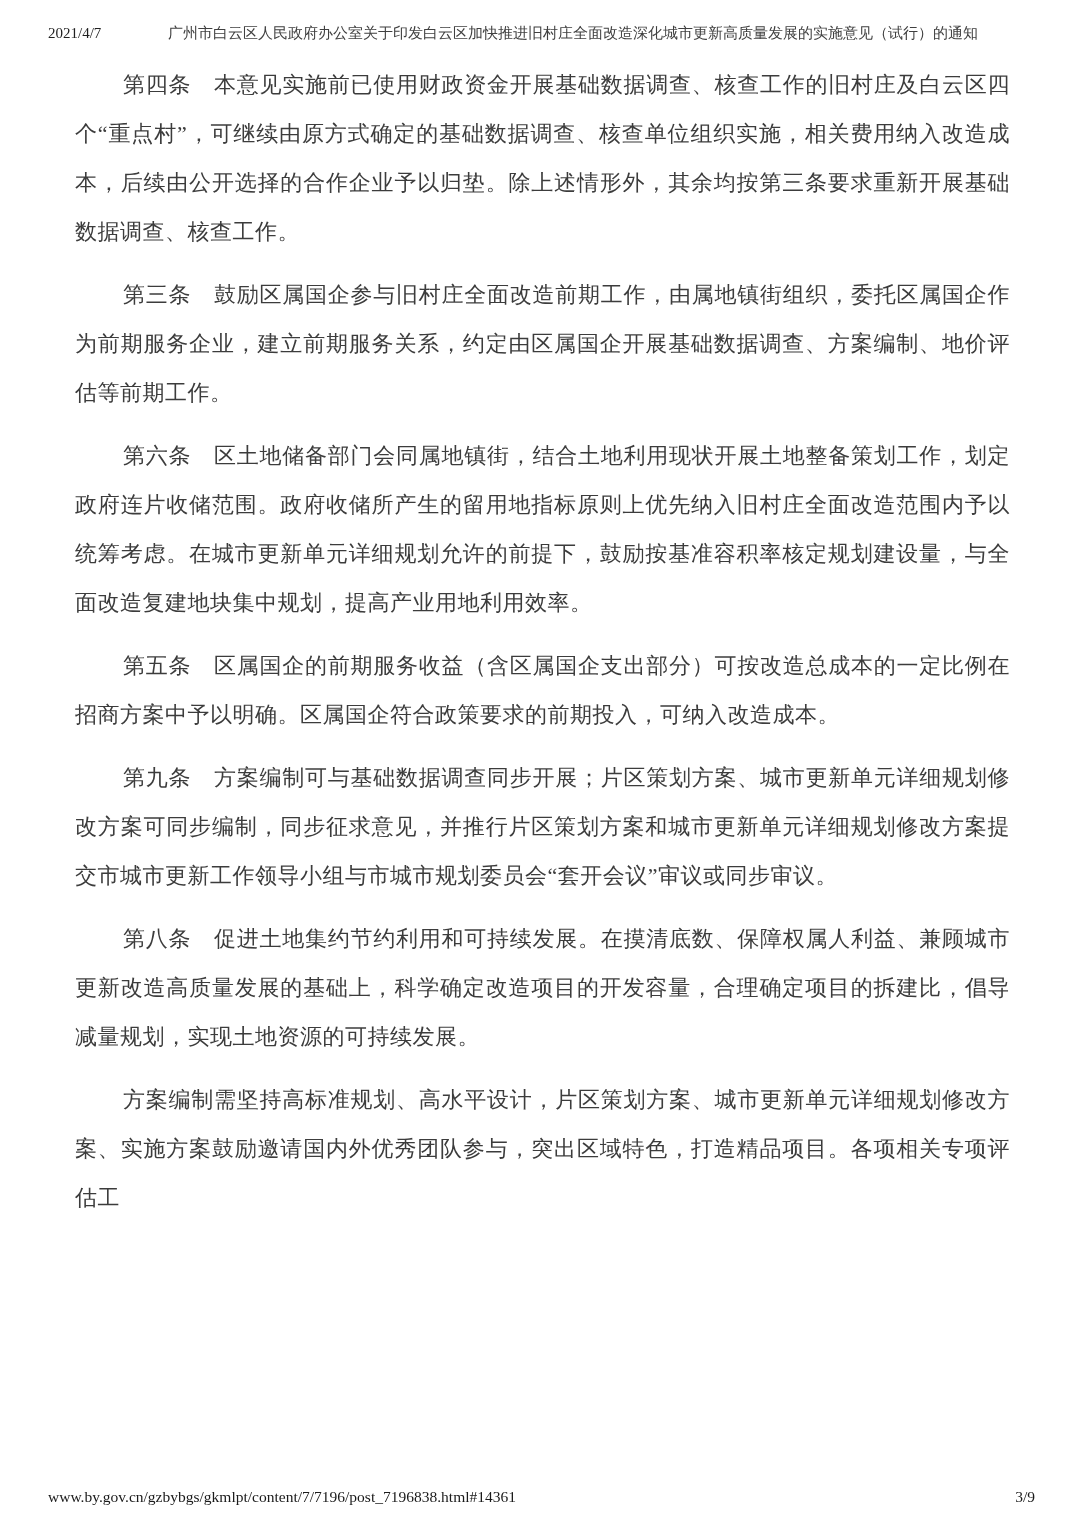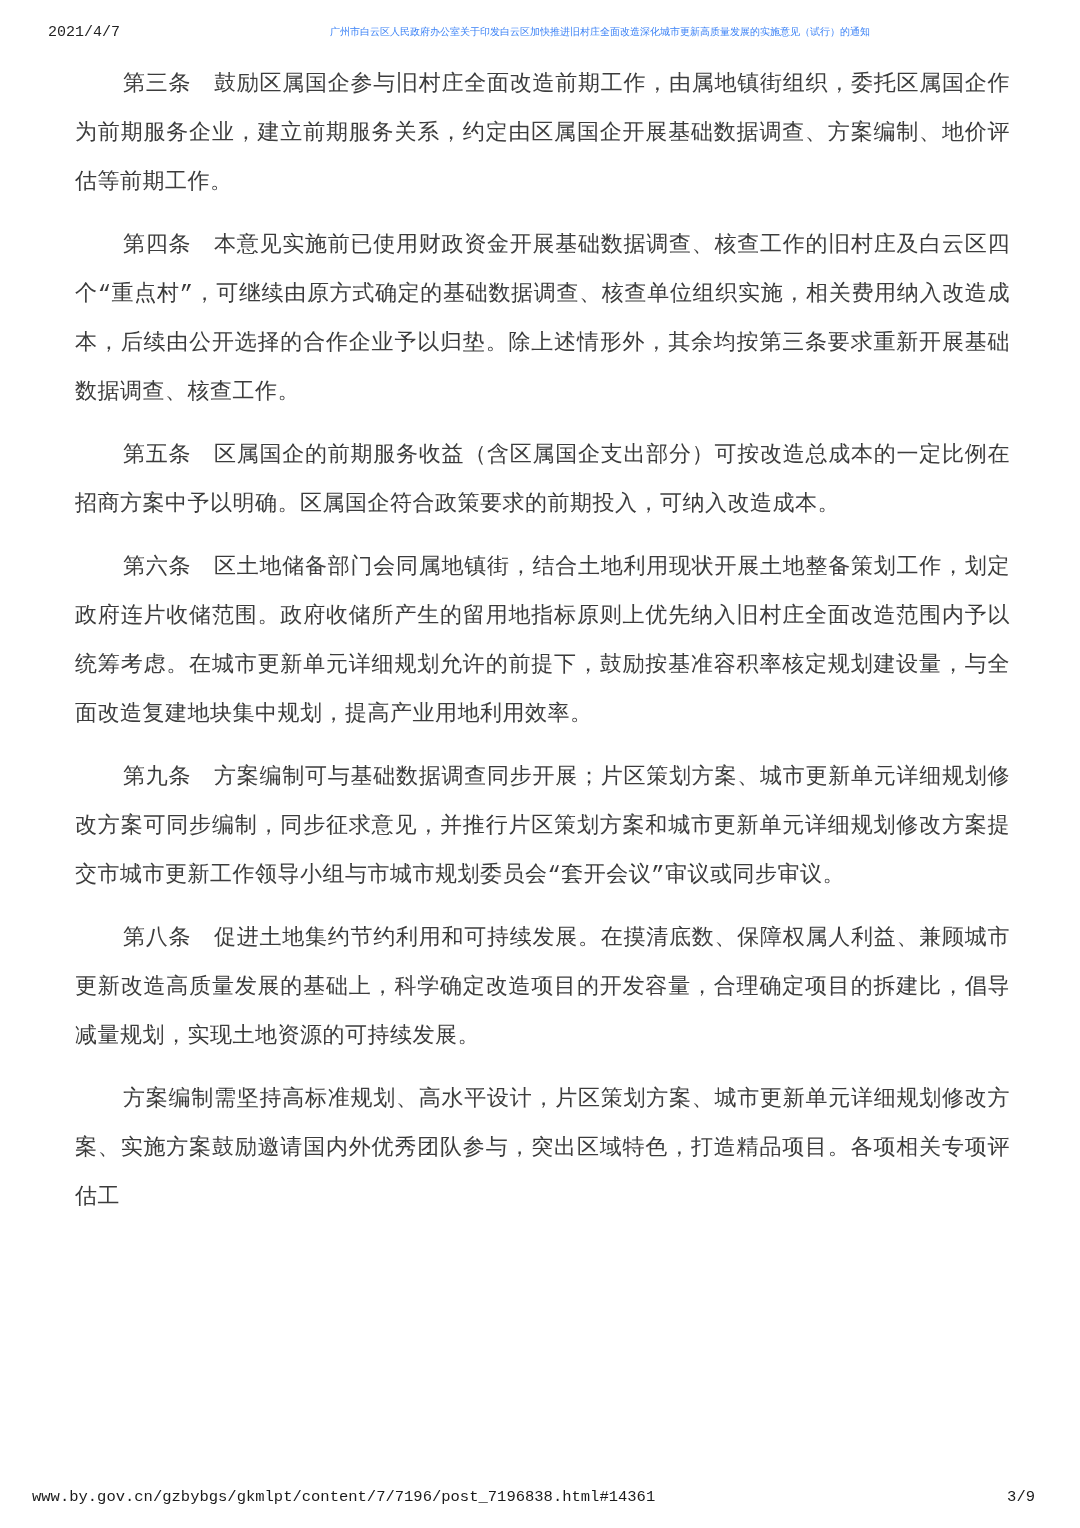--- a/index.html
+++ b/index.html
@@ -13,7 +13,7 @@
     height: 1528px;
     background: #ffffff;
     overflow: hidden;
-    font-family: Liberation Mono, monospace;
+    font-family: Liberation Serif, serif;
   }
   .print-header {
     position: absolute;

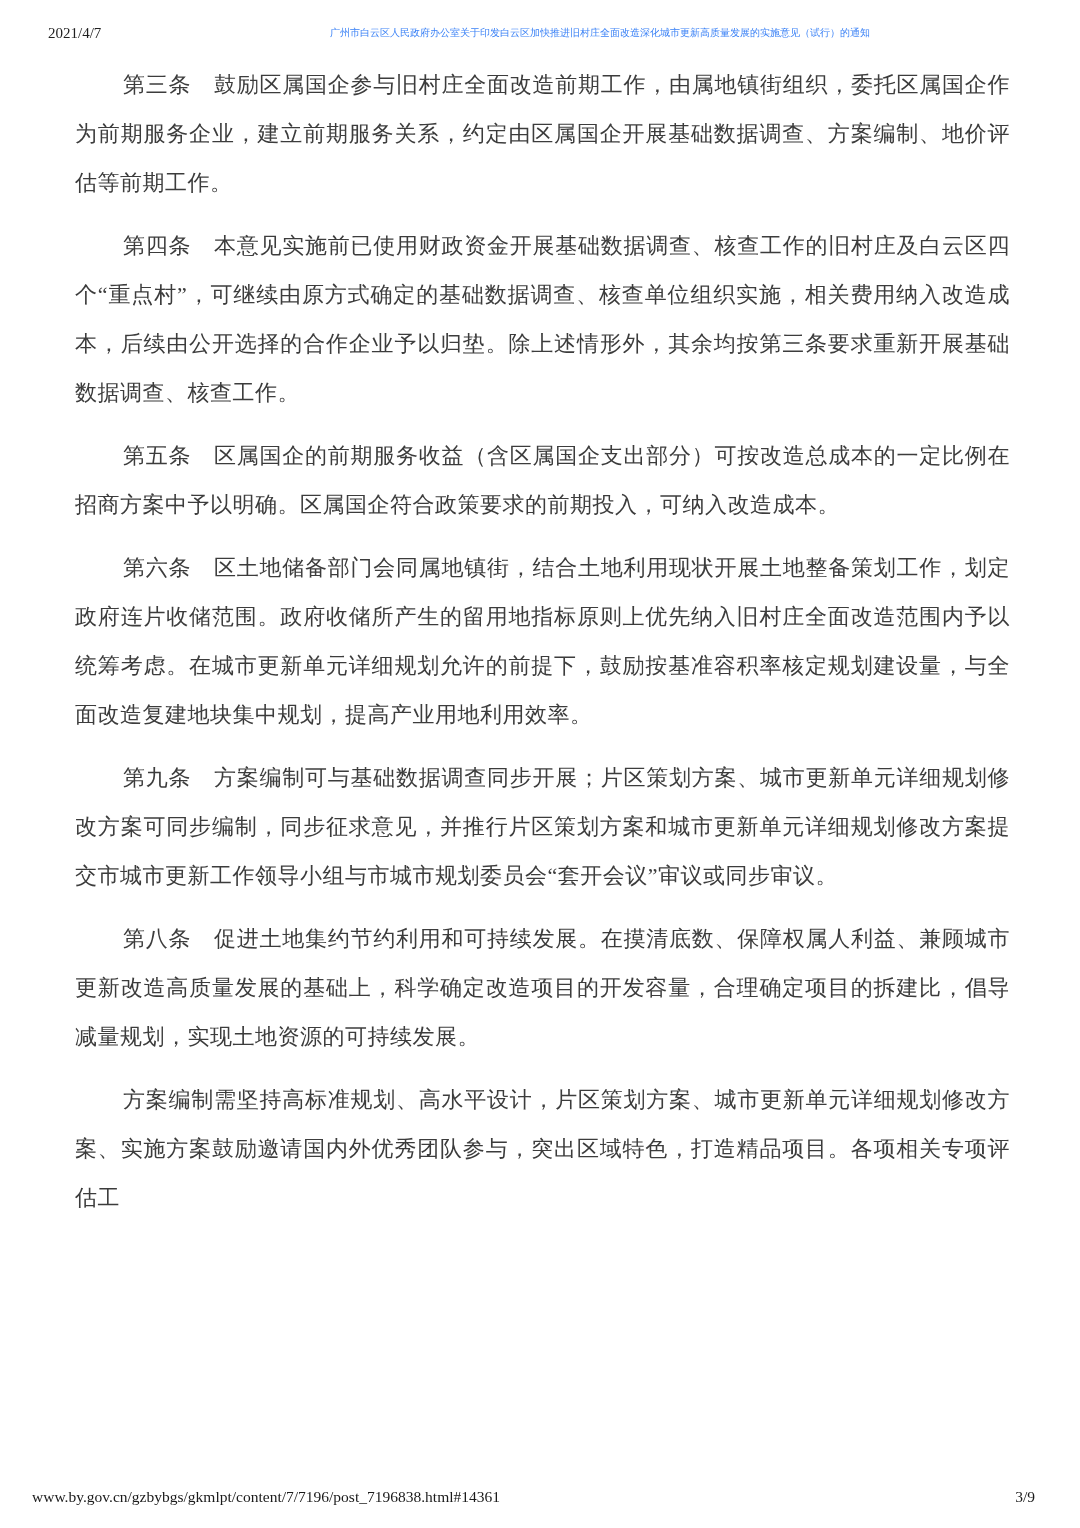--- a/index.html
+++ b/index.html
@@ -34,11 +34,10 @@
   }
   .print-title {
     flex: 1;
-    text-align: center;
-    font-size: 10px;
+    font-size: 15px;
     white-space: nowrap;
     overflow: hidden;
-    color: #3b82f6;
+    color: #404040;
   }
   .doc-content {
     position: absolute;

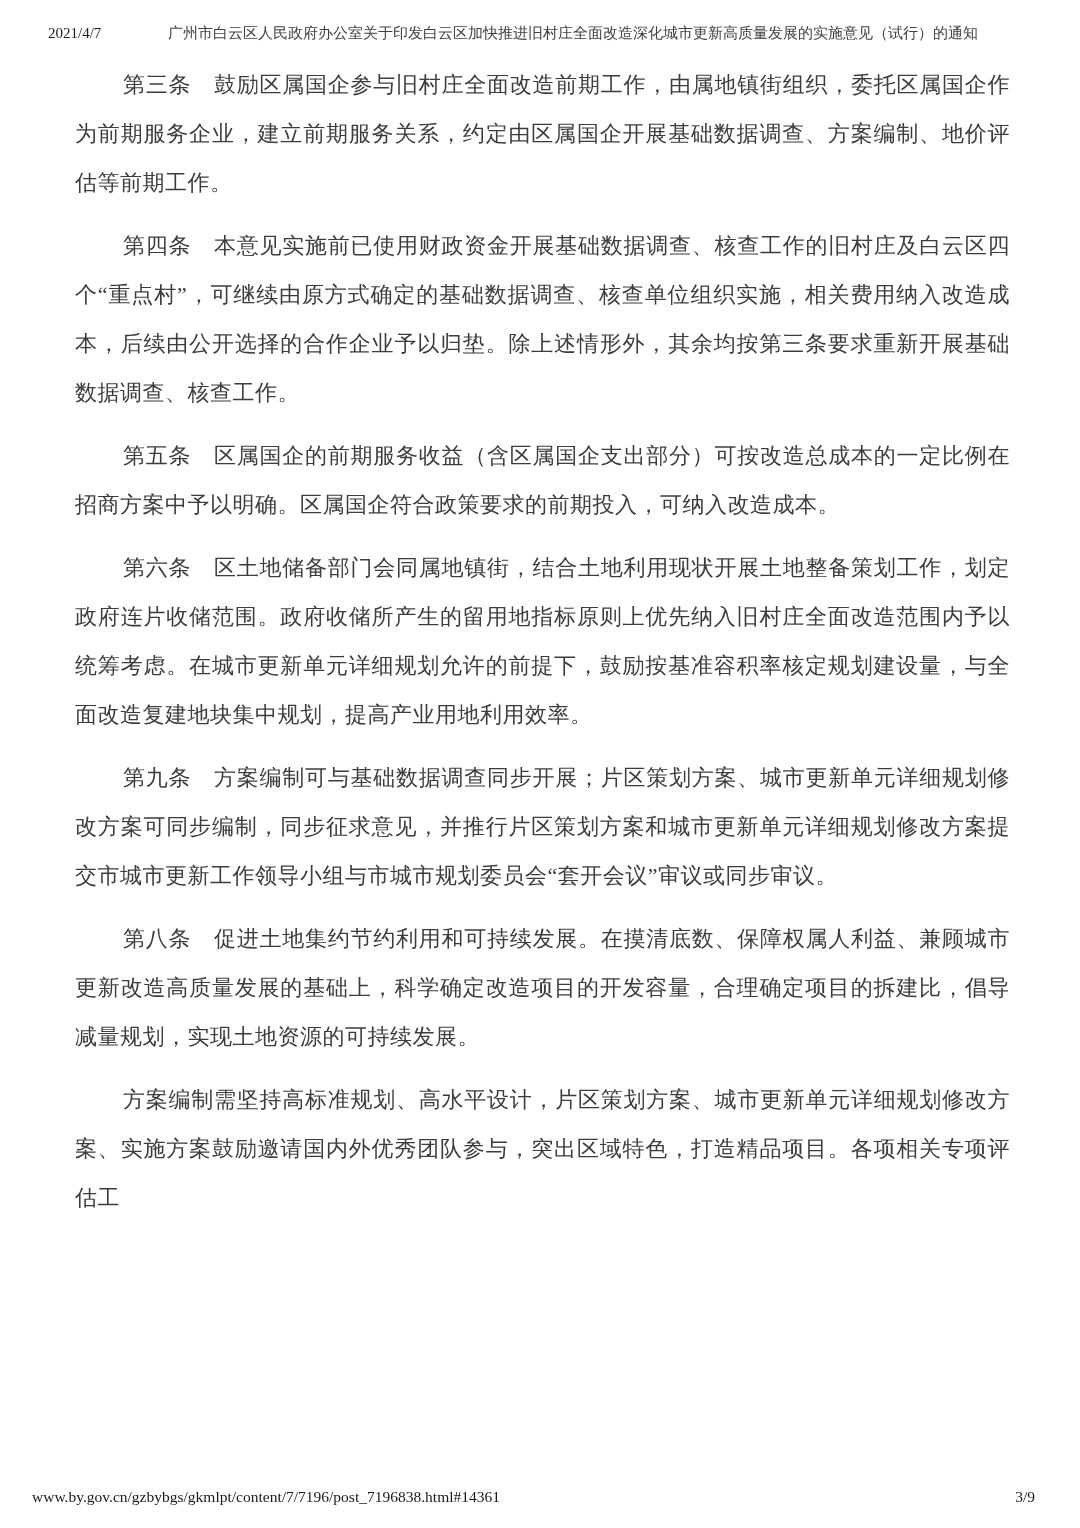--- a/index.html
+++ b/index.html
@@ -85,8 +85,8 @@
   </div>
 
   <div class="doc-content">
+    <p>第四条　本意见实施前已使用财政资金开展基础数据调查、核查工作的旧村庄及白云区四个“重点村”，可继续由原方式确定的基础数据调查、核查单位组织实施，相关费用纳入改造成本，后续由公开选择的合作企业予以归垫。除上述情形外，其余均按第三条要求重新开展基础数据调查、核查工作。</p>
     <p>第三条　鼓励区属国企参与旧村庄全面改造前期工作，由属地镇街组织，委托区属国企作为前期服务企业，建立前期服务关系，约定由区属国企开展基础数据调查、方案编制、地价评估等前期工作。</p>
-    <p>第四条　本意见实施前已使用财政资金开展基础数据调查、核查工作的旧村庄及白云区四个“重点村”，可继续由原方式确定的基础数据调查、核查单位组织实施，相关费用纳入改造成本，后续由公开选择的合作企业予以归垫。除上述情形外，其余均按第三条要求重新开展基础数据调查、核查工作。</p>
     <p>第五条　区属国企的前期服务收益（含区属国企支出部分）可按改造总成本的一定比例在招商方案中予以明确。区属国企符合政策要求的前期投入，可纳入改造成本。</p>
     <p>第六条　区土地储备部门会同属地镇街，结合土地利用现状开展土地整备策划工作，划定政府连片收储范围。政府收储所产生的留用地指标原则上优先纳入旧村庄全面改造范围内予以统筹考虑。在城市更新单元详细规划允许的前提下，鼓励按基准容积率核定规划建设量，与全面改造复建地块集中规划，提高产业用地利用效率。</p>
     <p>第九条　方案编制可与基础数据调查同步开展；片区策划方案、城市更新单元详细规划修改方案可同步编制，同步征求意见，并推行片区策划方案和城市更新单元详细规划修改方案提交市城市更新工作领导小组与市城市规划委员会“套开会议”审议或同步审议。</p>

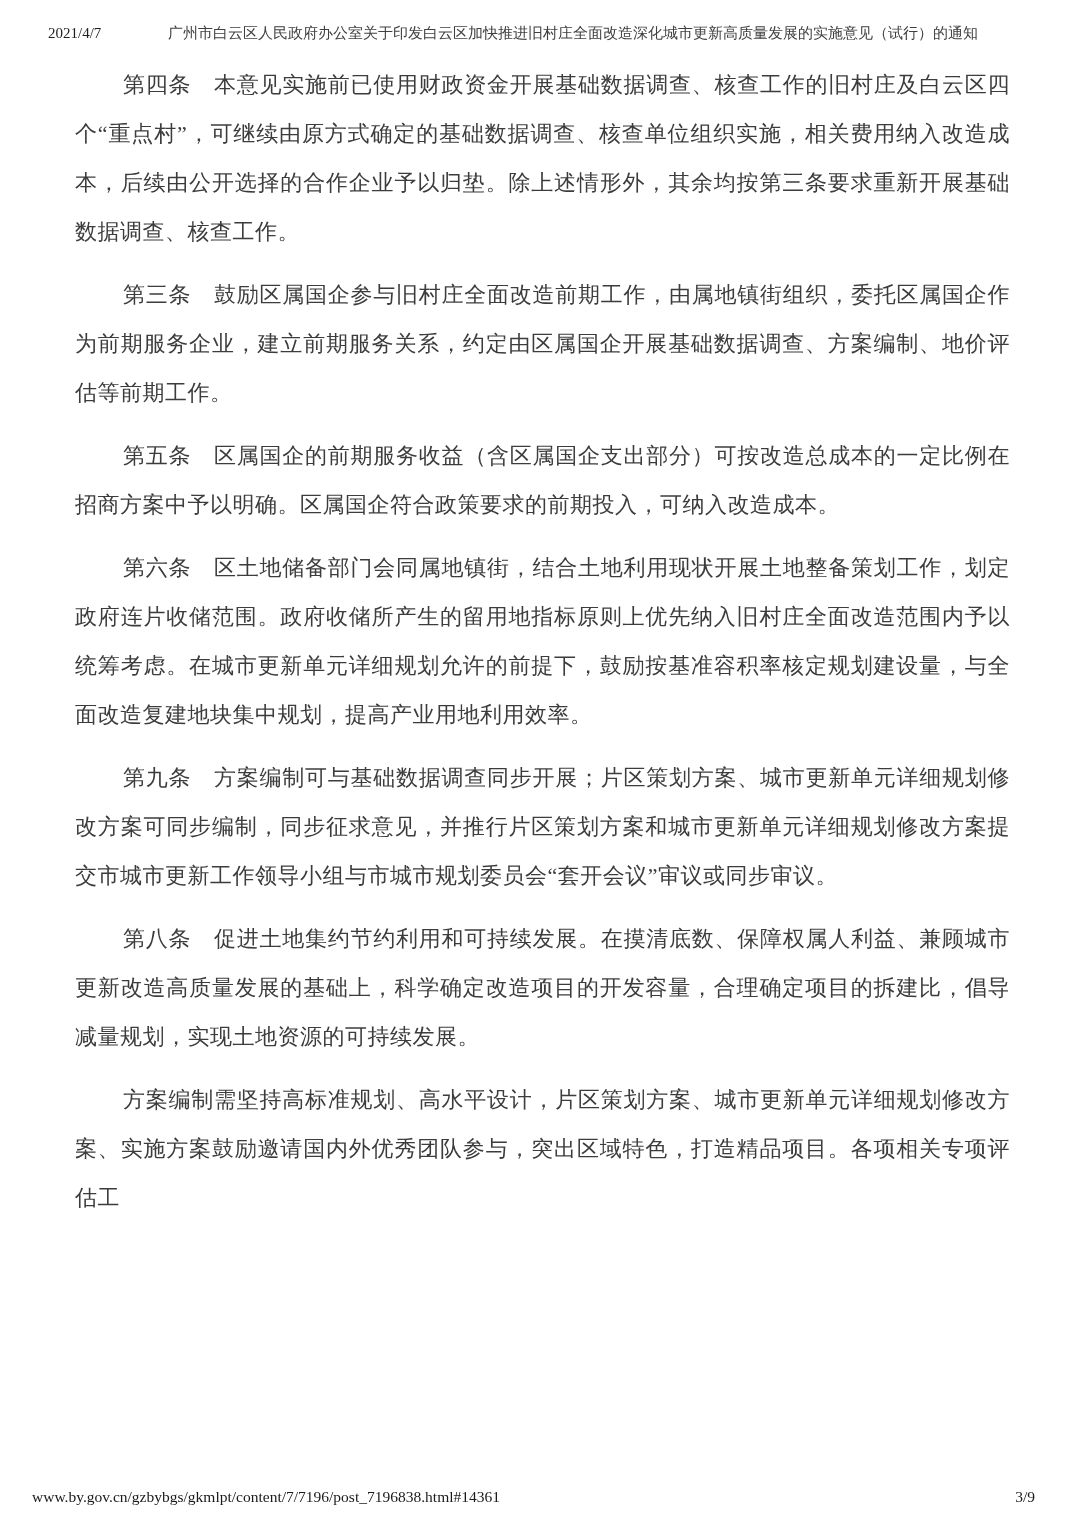--- a/index.html
+++ b/index.html
@@ -87,8 +87,8 @@
   <div class="doc-content">
     <p>第四条　本意见实施前已使用财政资金开展基础数据调查、核查工作的旧村庄及白云区四个“重点村”，可继续由原方式确定的基础数据调查、核查单位组织实施，相关费用纳入改造成本，后续由公开选择的合作企业予以归垫。除上述情形外，其余均按第三条要求重新开展基础数据调查、核查工作。</p>
     <p>第三条　鼓励区属国企参与旧村庄全面改造前期工作，由属地镇街组织，委托区属国企作为前期服务企业，建立前期服务关系，约定由区属国企开展基础数据调查、方案编制、地价评估等前期工作。</p>
+    <p>第六条　区土地储备部门会同属地镇街，结合土地利用现状开展土地整备策划工作，划定政府连片收储范围。政府收储所产生的留用地指标原则上优先纳入旧村庄全面改造范围内予以统筹考虑。在城市更新单元详细规划允许的前提下，鼓励按基准容积率核定规划建设量，与全面改造复建地块集中规划，提高产业用地利用效率。</p>
     <p>第五条　区属国企的前期服务收益（含区属国企支出部分）可按改造总成本的一定比例在招商方案中予以明确。区属国企符合政策要求的前期投入，可纳入改造成本。</p>
-    <p>第六条　区土地储备部门会同属地镇街，结合土地利用现状开展土地整备策划工作，划定政府连片收储范围。政府收储所产生的留用地指标原则上优先纳入旧村庄全面改造范围内予以统筹考虑。在城市更新单元详细规划允许的前提下，鼓励按基准容积率核定规划建设量，与全面改造复建地块集中规划，提高产业用地利用效率。</p>
     <p>第九条　方案编制可与基础数据调查同步开展；片区策划方案、城市更新单元详细规划修改方案可同步编制，同步征求意见，并推行片区策划方案和城市更新单元详细规划修改方案提交市城市更新工作领导小组与市城市规划委员会“套开会议”审议或同步审议。</p>
     <p>第八条　促进土地集约节约利用和可持续发展。在摸清底数、保障权属人利益、兼顾城市更新改造高质量发展的基础上，科学确定改造项目的开发容量，合理确定项目的拆建比，倡导减量规划，实现土地资源的可持续发展。</p>
     <p>方案编制需坚持高标准规划、高水平设计，片区策划方案、城市更新单元详细规划修改方案、实施方案鼓励邀请国内外优秀团队参与，突出区域特色，打造精品项目。各项相关专项评估工</p>

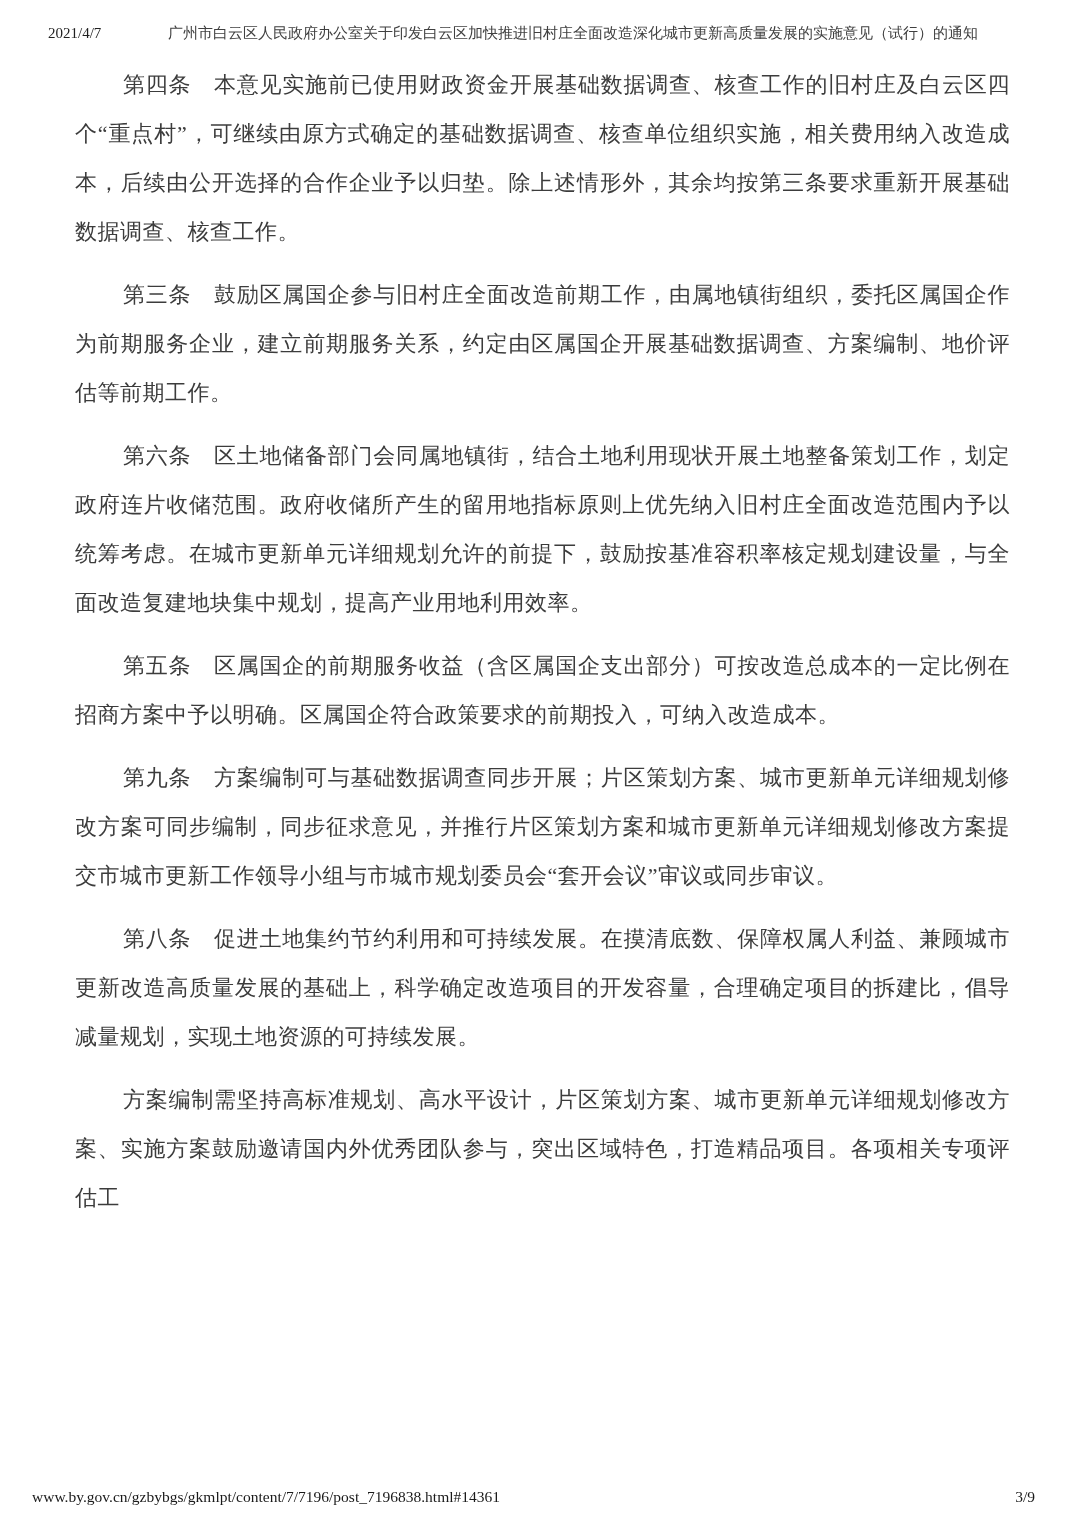--- a/index.html
+++ b/index.html
@@ -58,7 +58,7 @@
   }
   .print-footer {
     position: absolute;
-    left: 32px;
+    left: 48px;
     right: 45px;
     bottom: 22px;
     display: flex;

